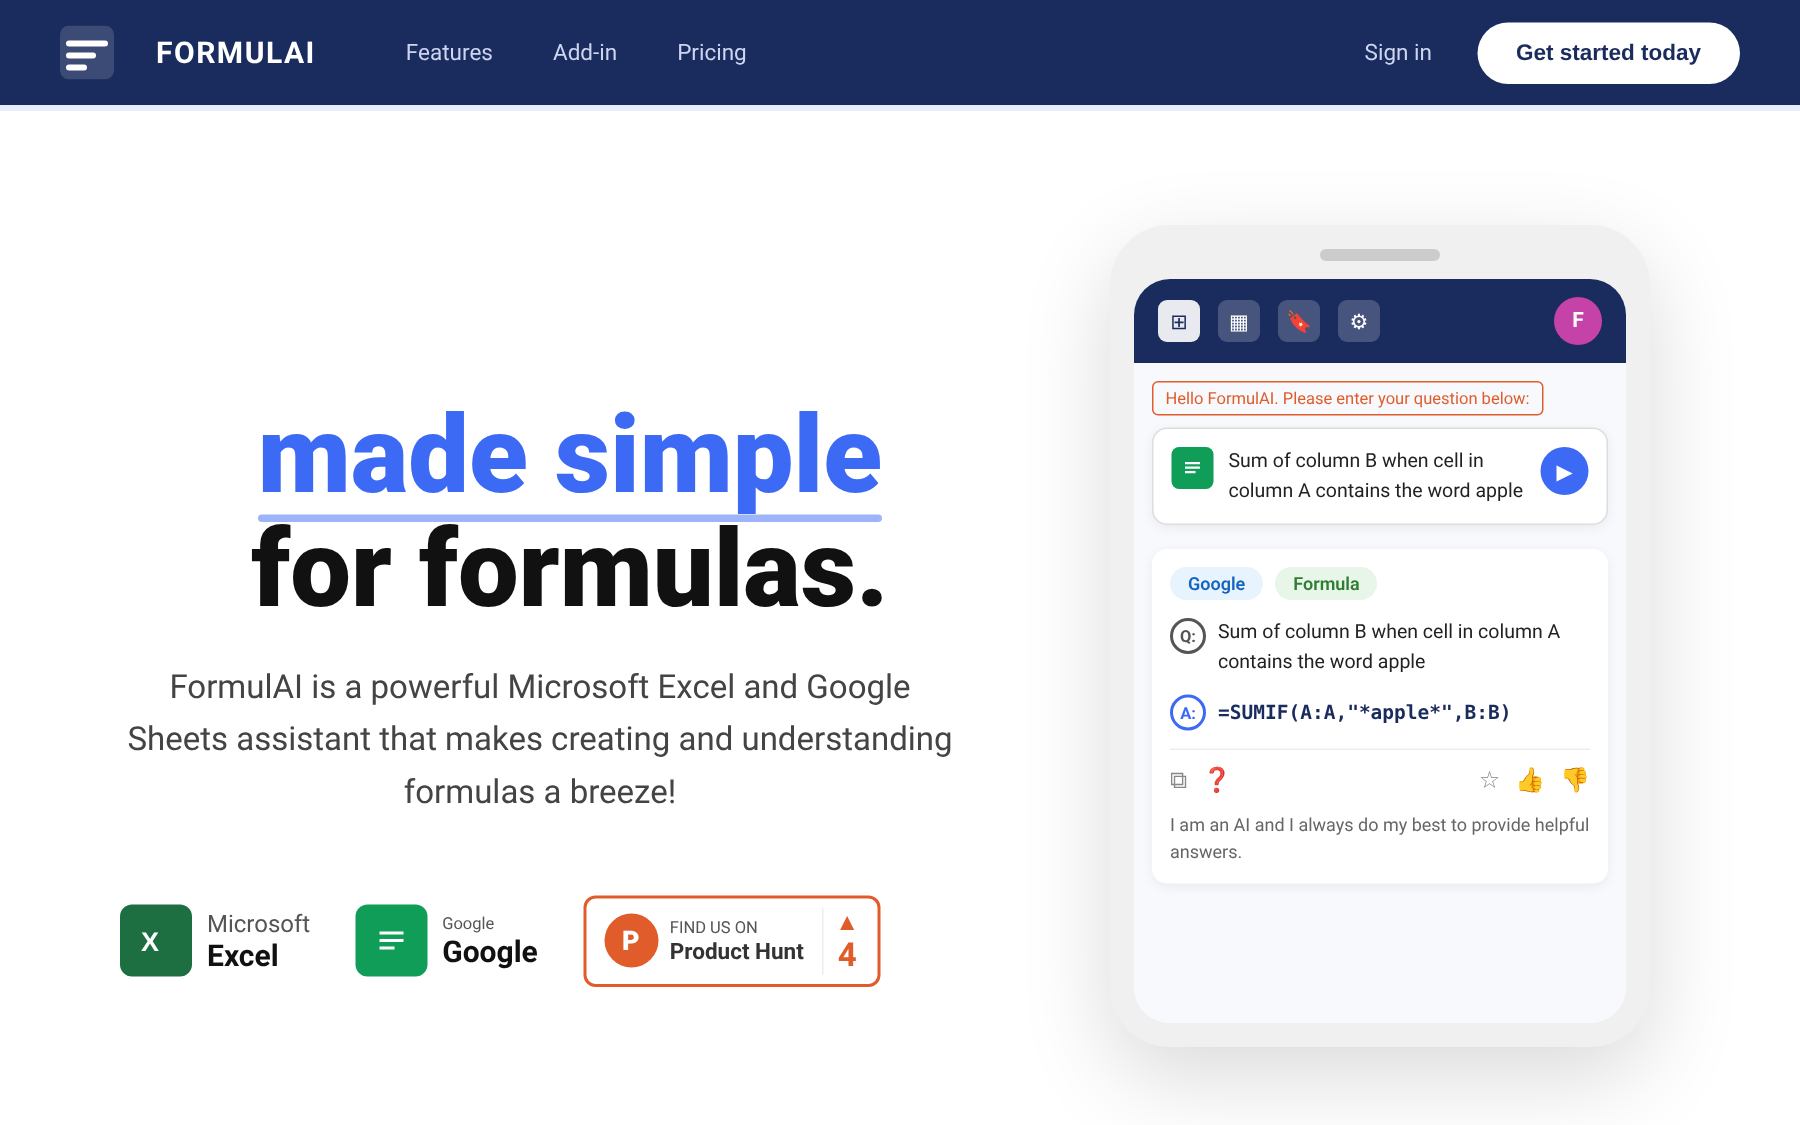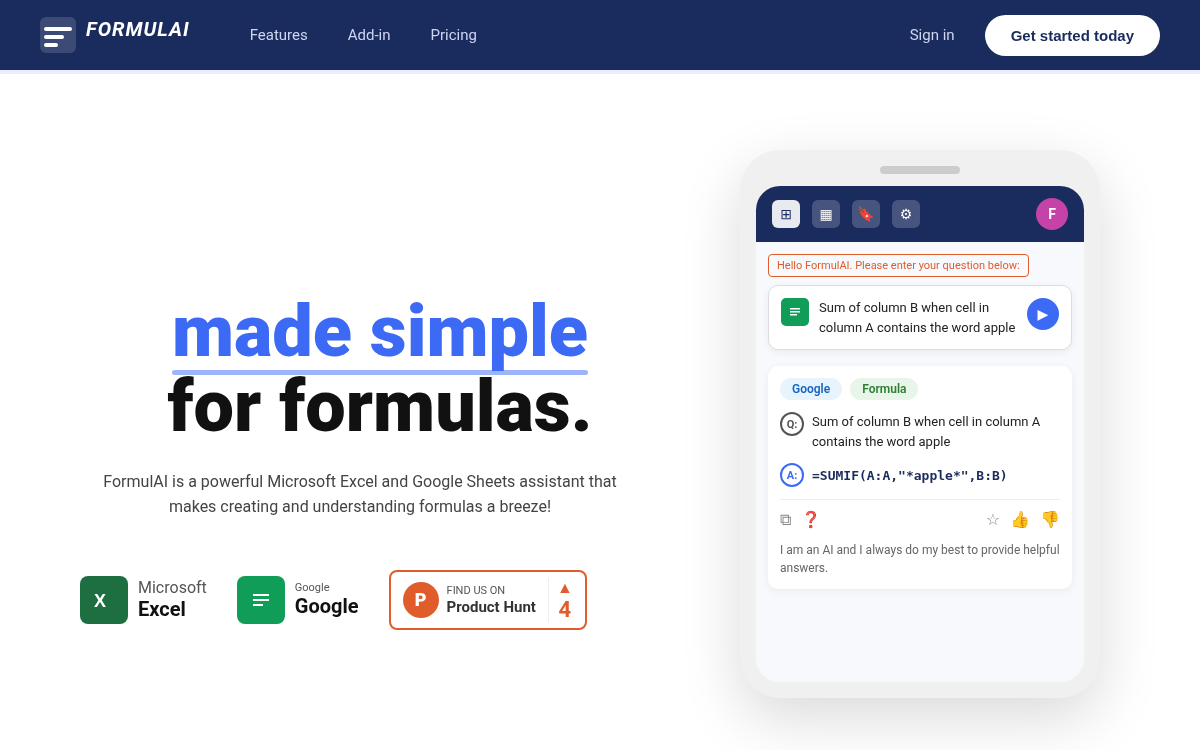--- a/index.html
+++ b/index.html
@@ -18,9 +18,9 @@
     }
     .nav-logo {
       display: flex;
-      gap: 10px;
+      align-items: center;
+      gap: 28px;
       margin-right: 60px;
-      font-style: italic;
     }
     .logo-icon {
       width: 36px;

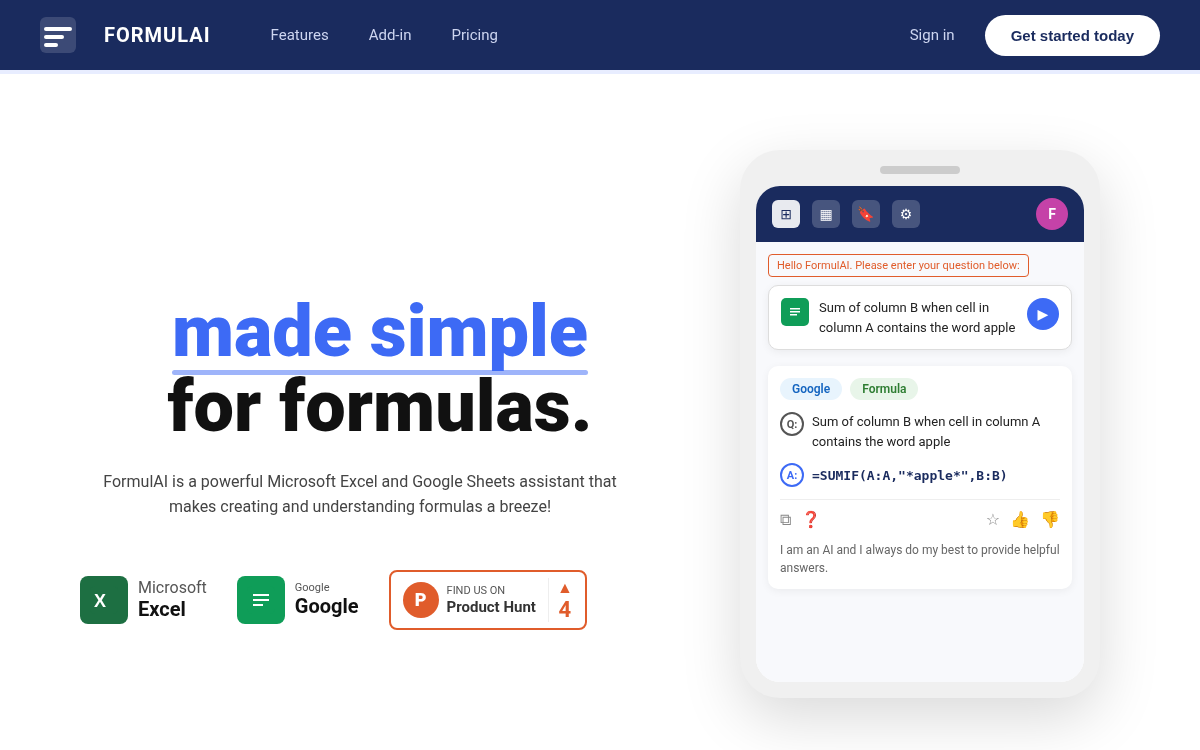--- a/index.html
+++ b/index.html
@@ -104,7 +104,7 @@
       opacity: 0.5;
     }
     .hero-subtitle {
-      font-size: 16px;
+      font-size: 22px;
       color: #444;
       line-height: 1.6;
       margin-top: 24px;

